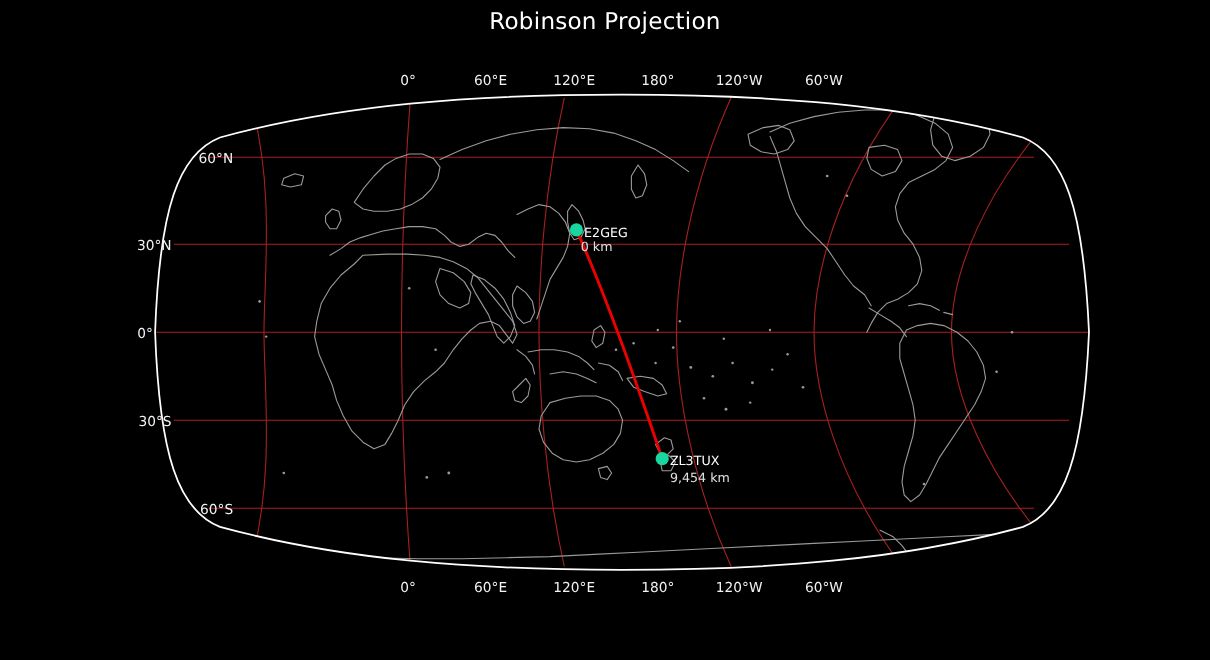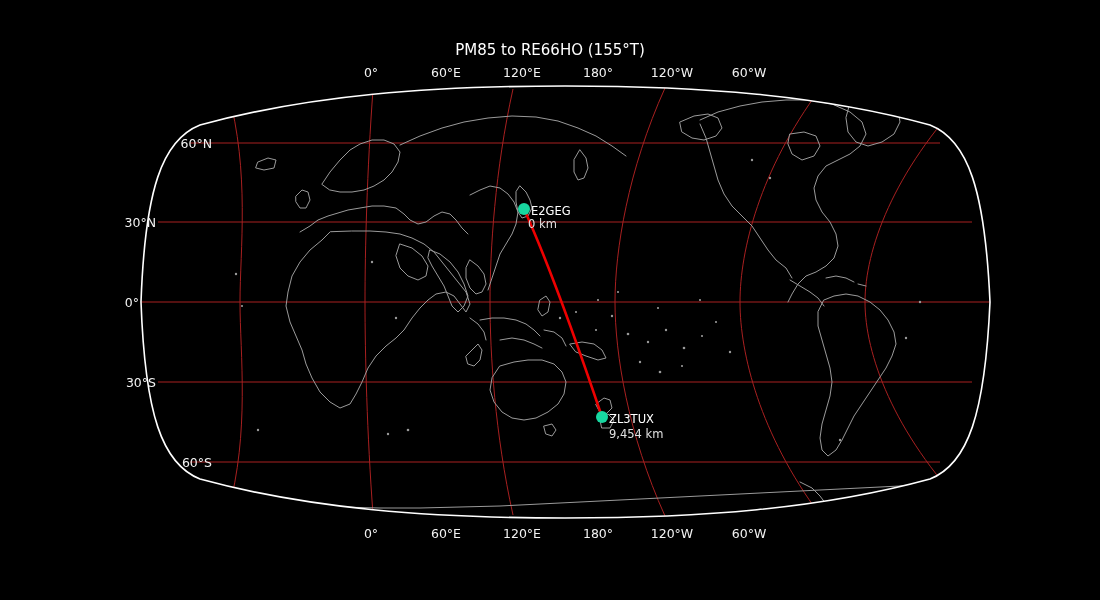--- a/index.html
+++ b/index.html
@@ -73,6 +73,7 @@
 
 <div id="figure">
 
+  <div class="title">Robinson Projection</div>
   <div class="subtitle">PM85 to RE66HO (155°T)</div>
 
   <svg id="map" viewBox="0 0 1100 600">

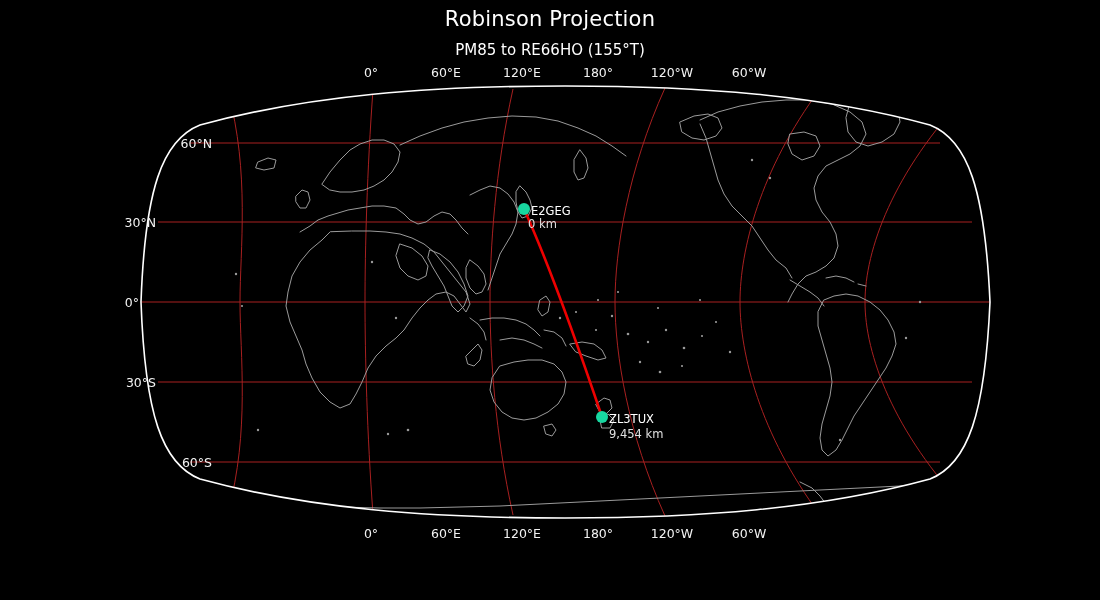--- a/index.html
+++ b/index.html
@@ -74,7 +74,6 @@
 <div id="figure">
 
   <div class="title">Robinson Projection</div>
-  <div class="subtitle">PM85 to RE66HO (155°T)</div>
 
   <svg id="map" viewBox="0 0 1100 600">
     <defs>

